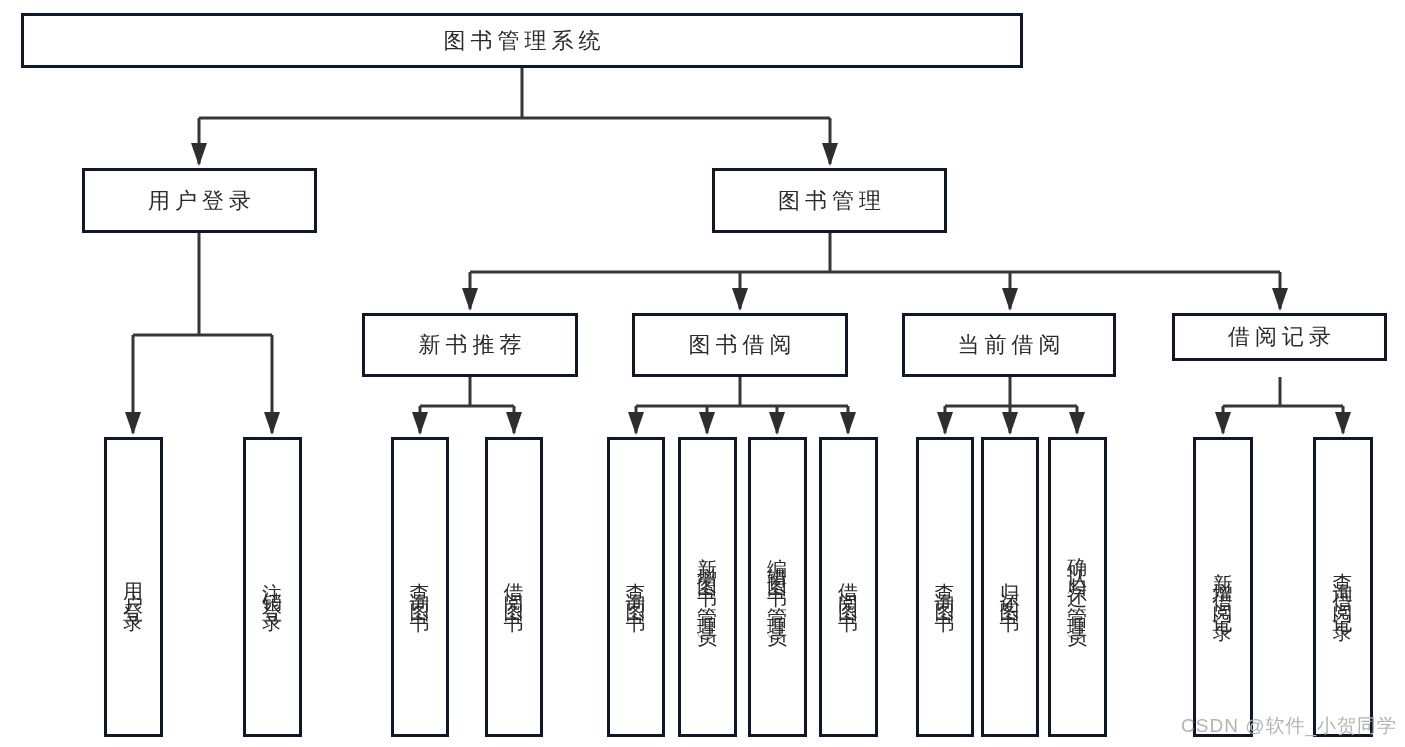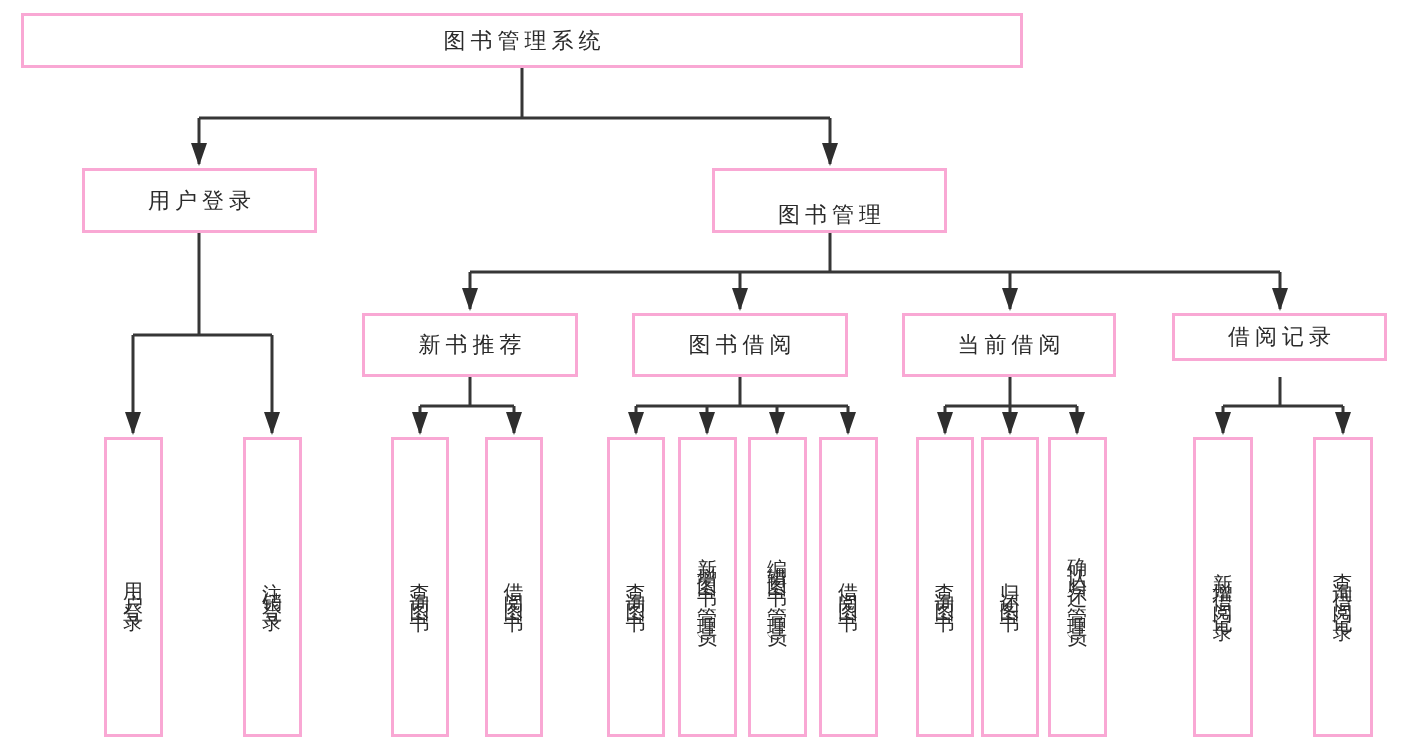--- a/index.html
+++ b/index.html
@@ -21,7 +21,7 @@
   .node {
     position: absolute;
     box-sizing: border-box;
-    border: 3px solid #f9a8d4;
+    border: 3px solid #0f172a;
     background: #ffffff;
     display: flex;
     align-items: center;

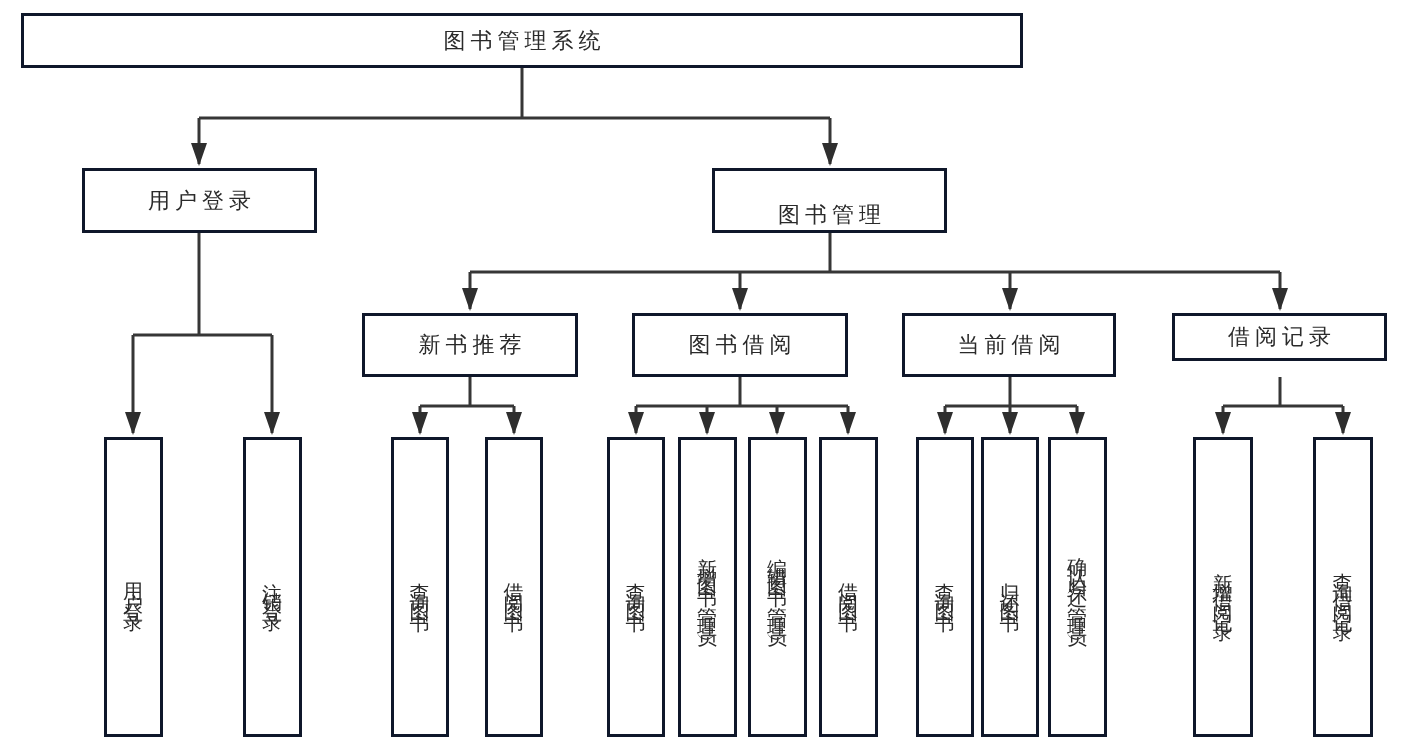--- a/index.html
+++ b/index.html
@@ -100,7 +100,7 @@
   <div class="node h" style="left:82px; top:168px; width:235px; height:65px;">
     <span>用户登录</span>
   </div>
-  <div class="node h" style="left:712px; top:168px; width:235px; height:65px;align-items:flex-end;">
+  <div class="node h" style="left:712px; top:168px; width:235px; height:65px;">
     <span>图书管理</span>
   </div>
 

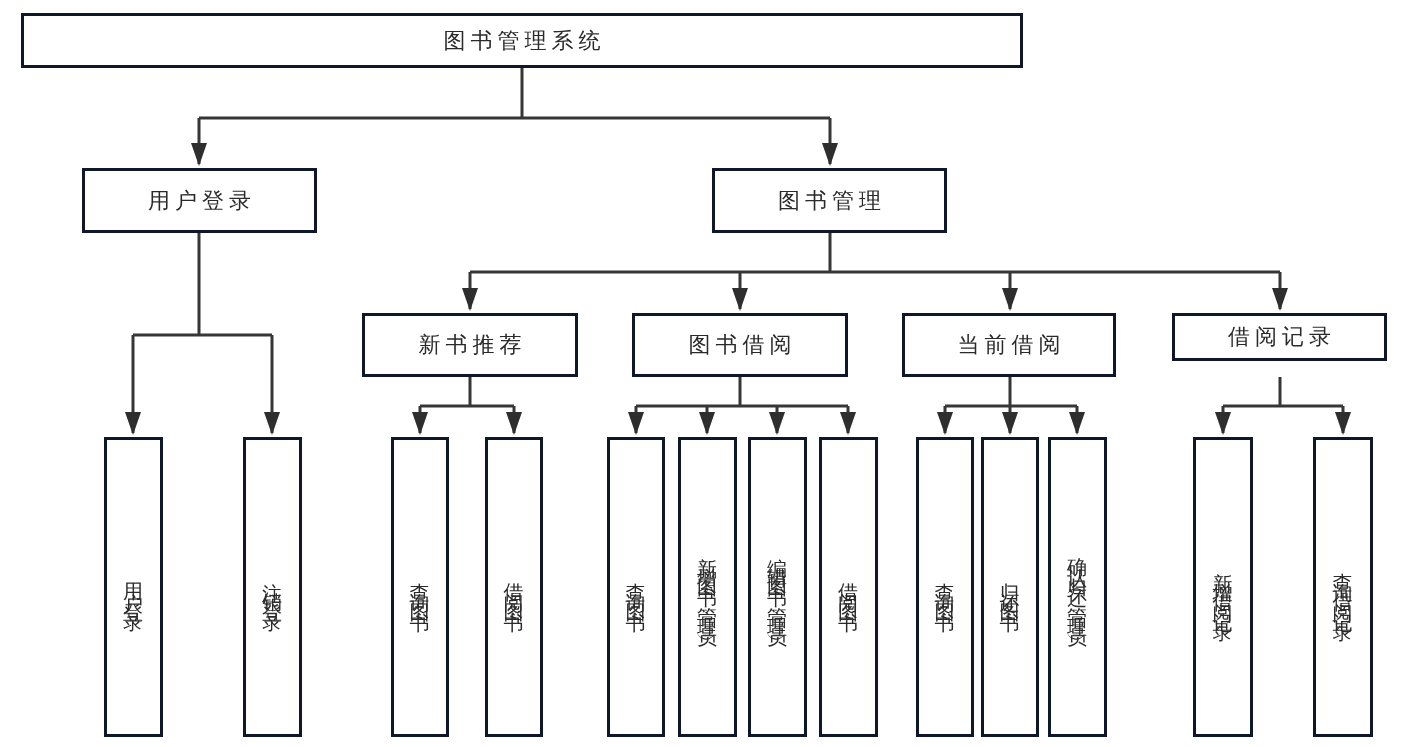--- a/index.html
+++ b/index.html
@@ -161,6 +161,7 @@
     <span>查询借阅记录</span>
   </div>
 
+  <div class="watermark">CSDN @软件_小贺同学</div>
 
 </div>
 

